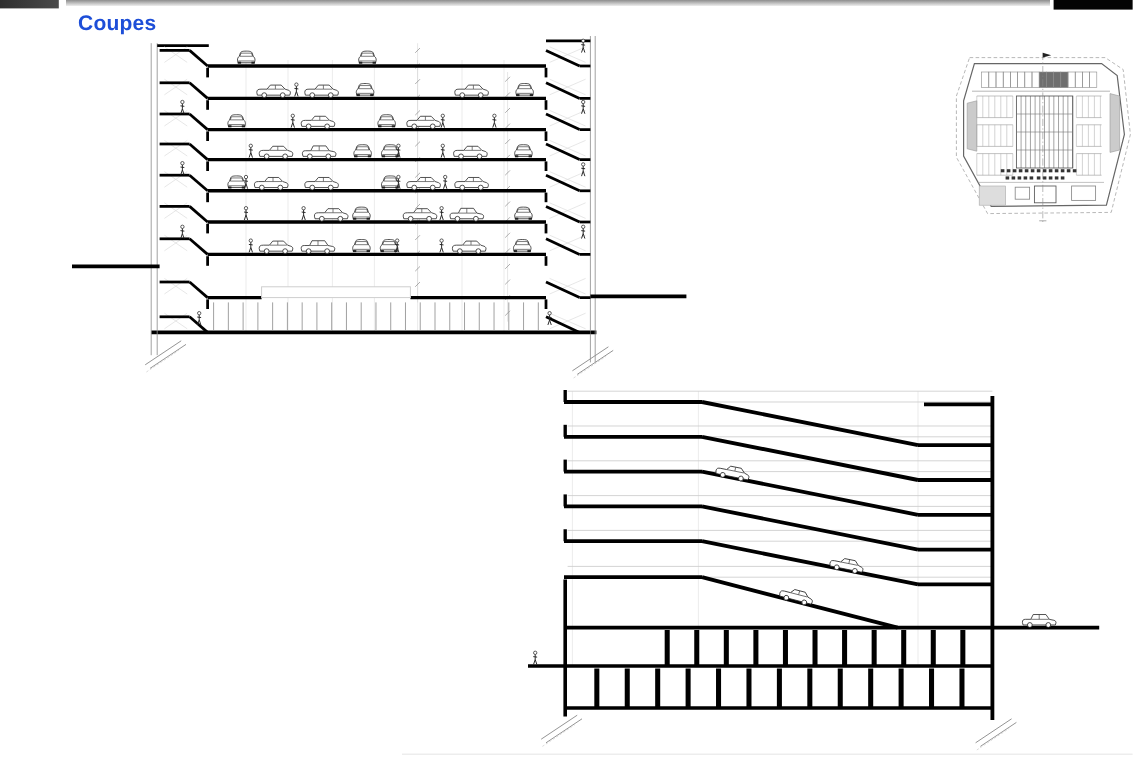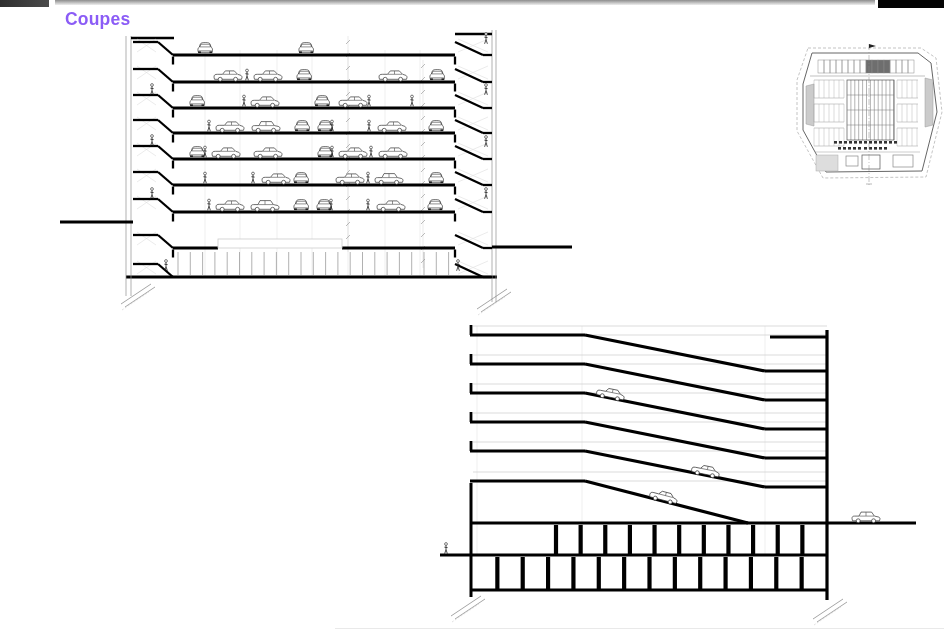--- a/index.html
+++ b/index.html
@@ -11,7 +11,7 @@
             background:linear-gradient(180deg,#8d8d8d,#eeeeee);}
   .hdr-right{position:absolute;right:0;top:0;width:66px;height:8px;background:#040404;}
   .page-title{position:absolute;left:65px;top:9px;font-size:17.5px;font-weight:600;
-              letter-spacing:0.2px;color:#8b5cf6;}
+              letter-spacing:0.2px;color:#1d4ed8;}
   .foot-rule{position:absolute;left:335px;top:628px;width:609px;height:1px;background:#e9e9e9;}
   svg.dwg{position:absolute;left:0;top:0;}
 </style>

